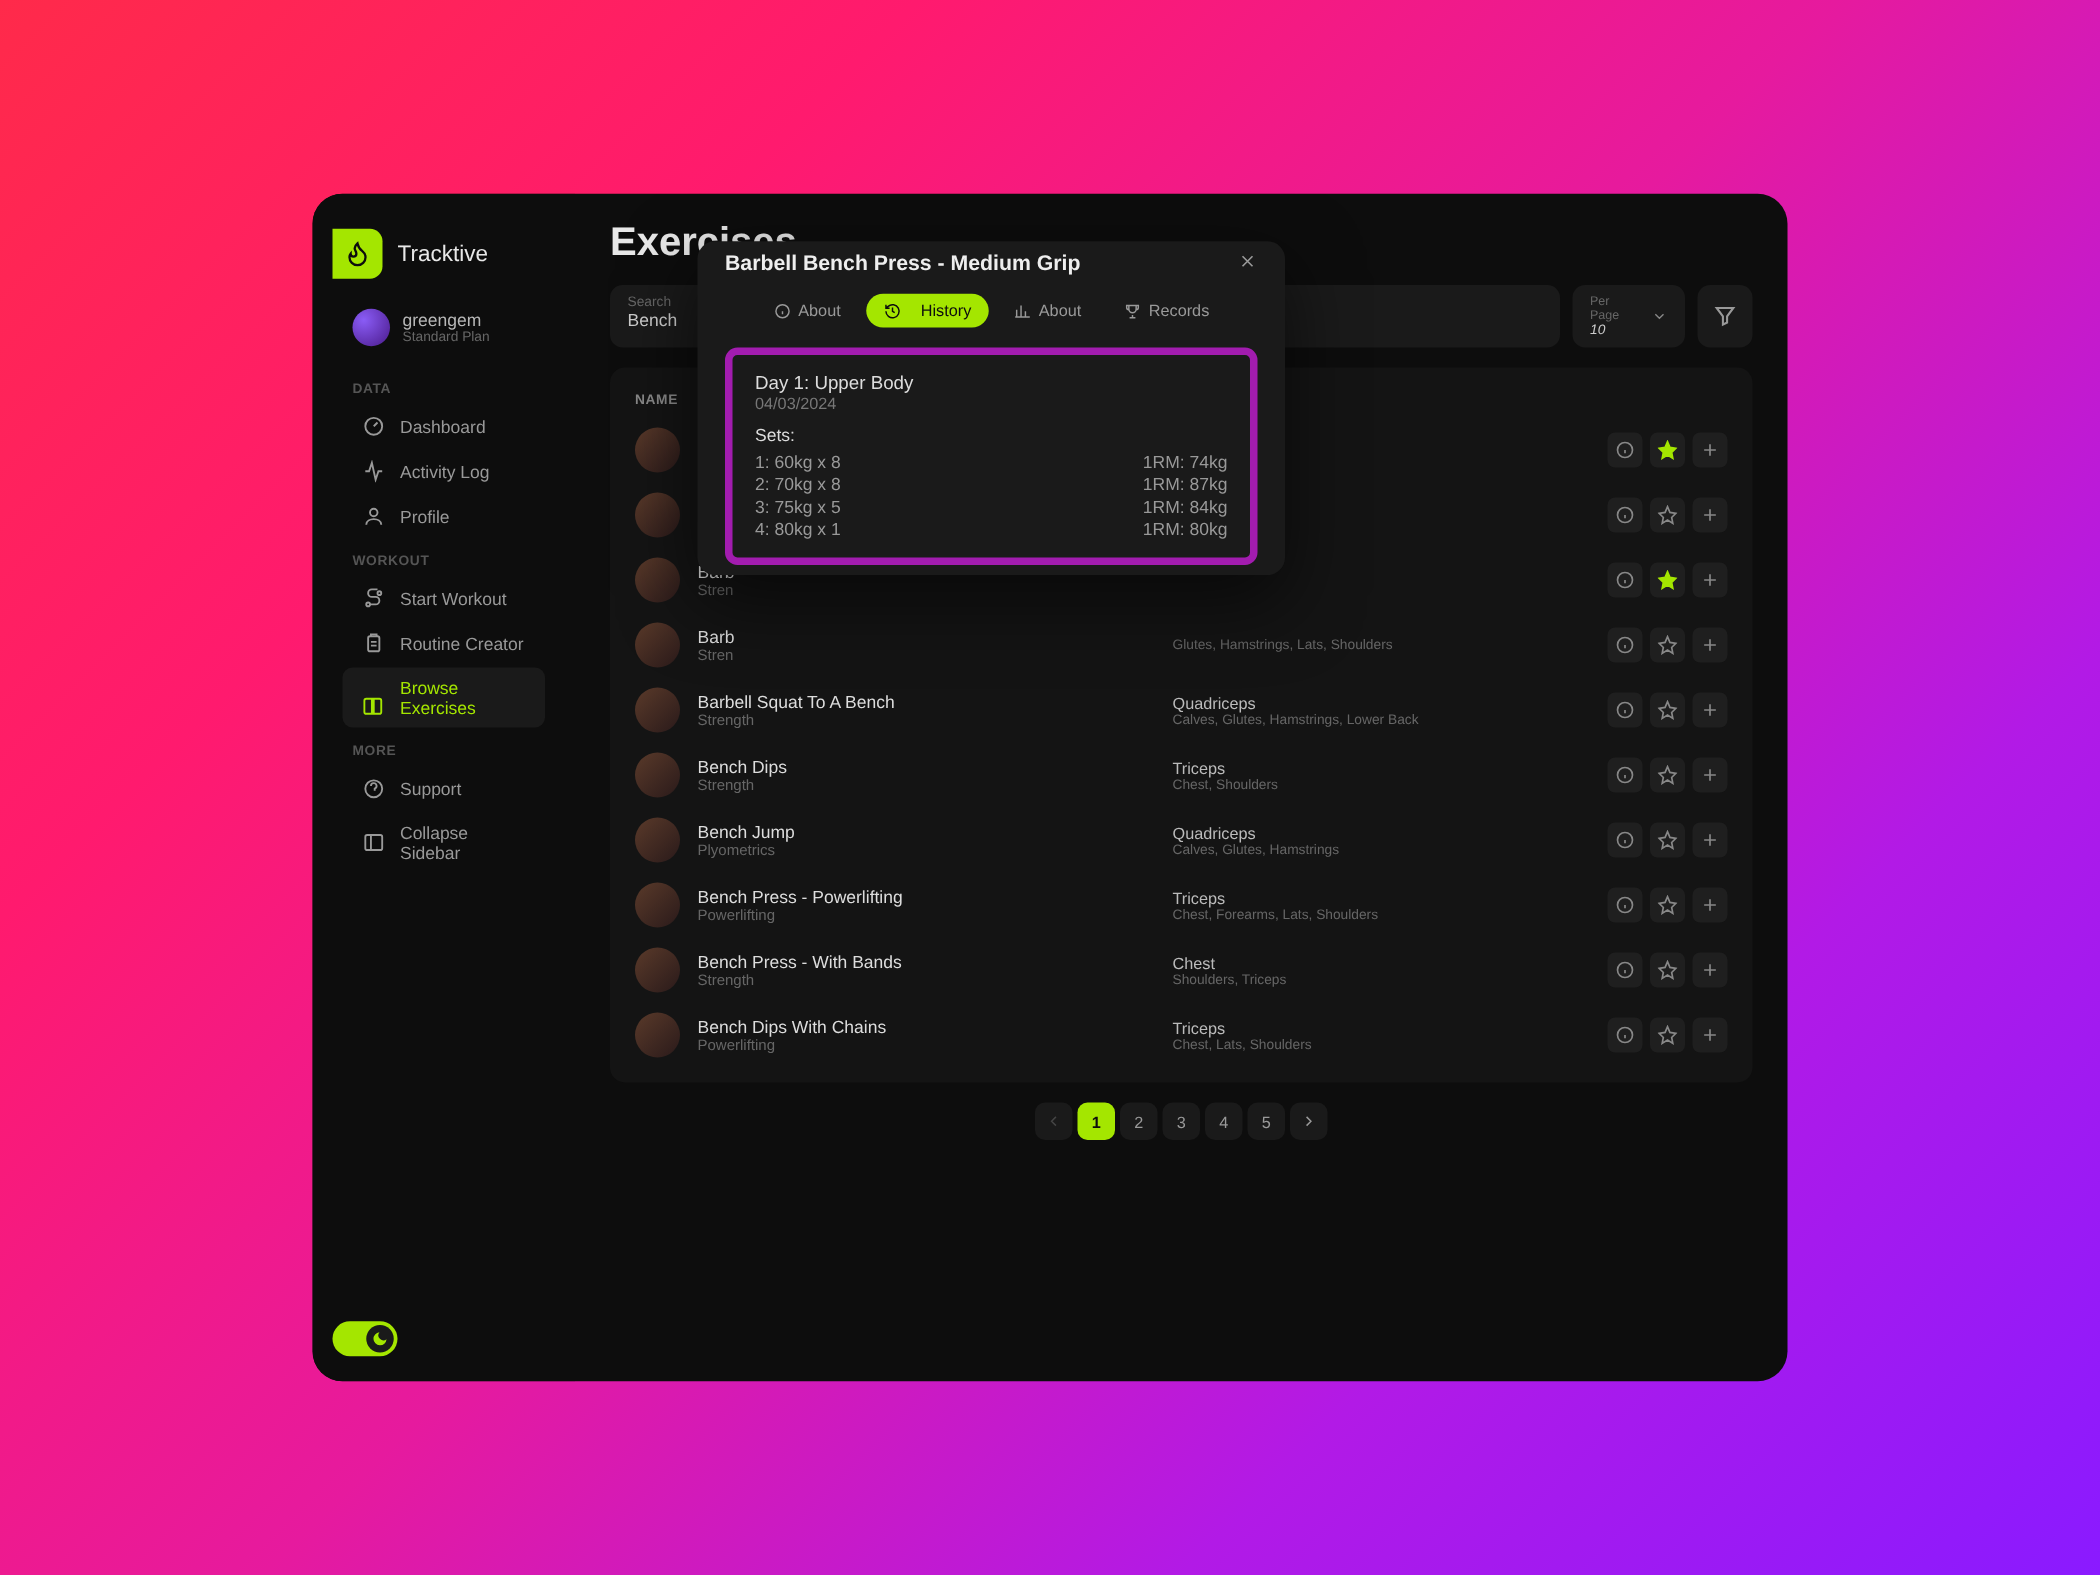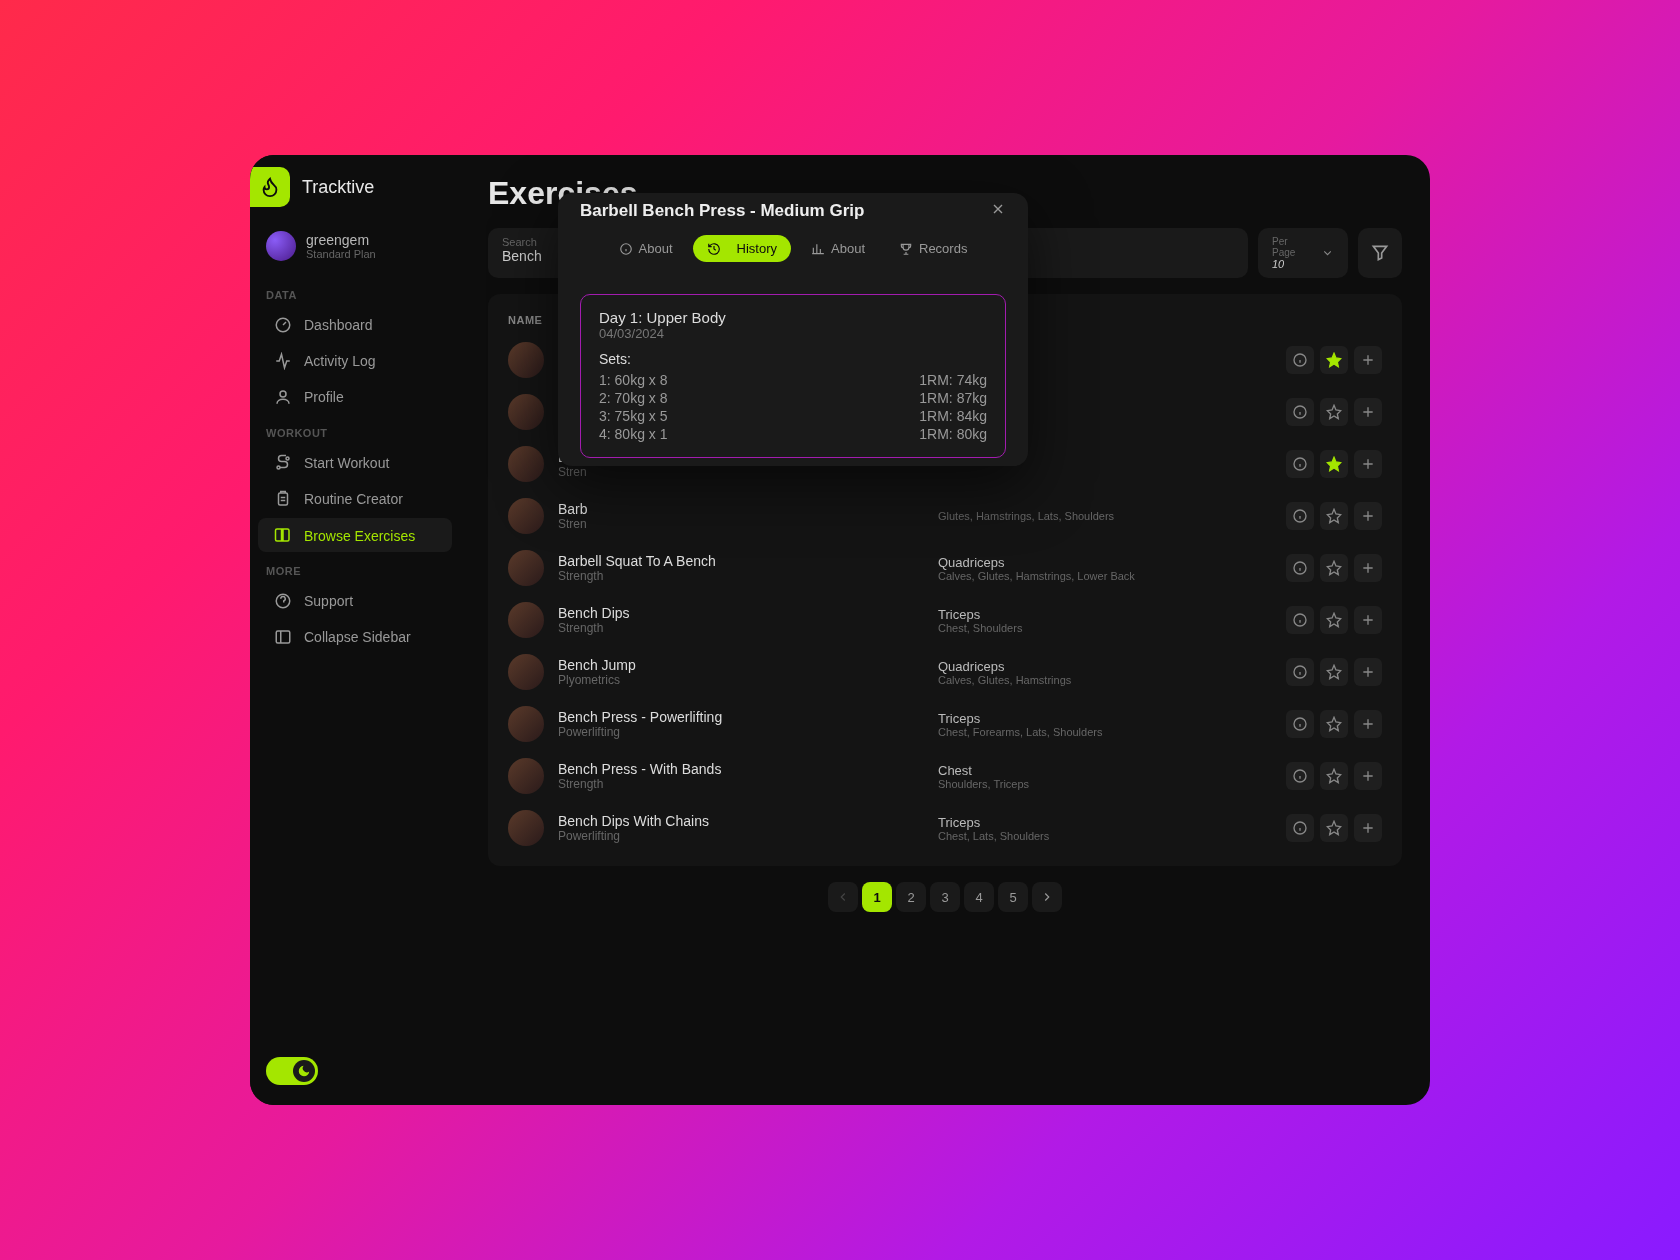--- a/index.html
+++ b/index.html
@@ -20,7 +20,7 @@
 .sidebar {
   width: 210px;
   background: #0d0d0d;
-  padding: 0;
+  padding: 16px;
   display: flex; flex-direction: column;
   position: relative;
 }

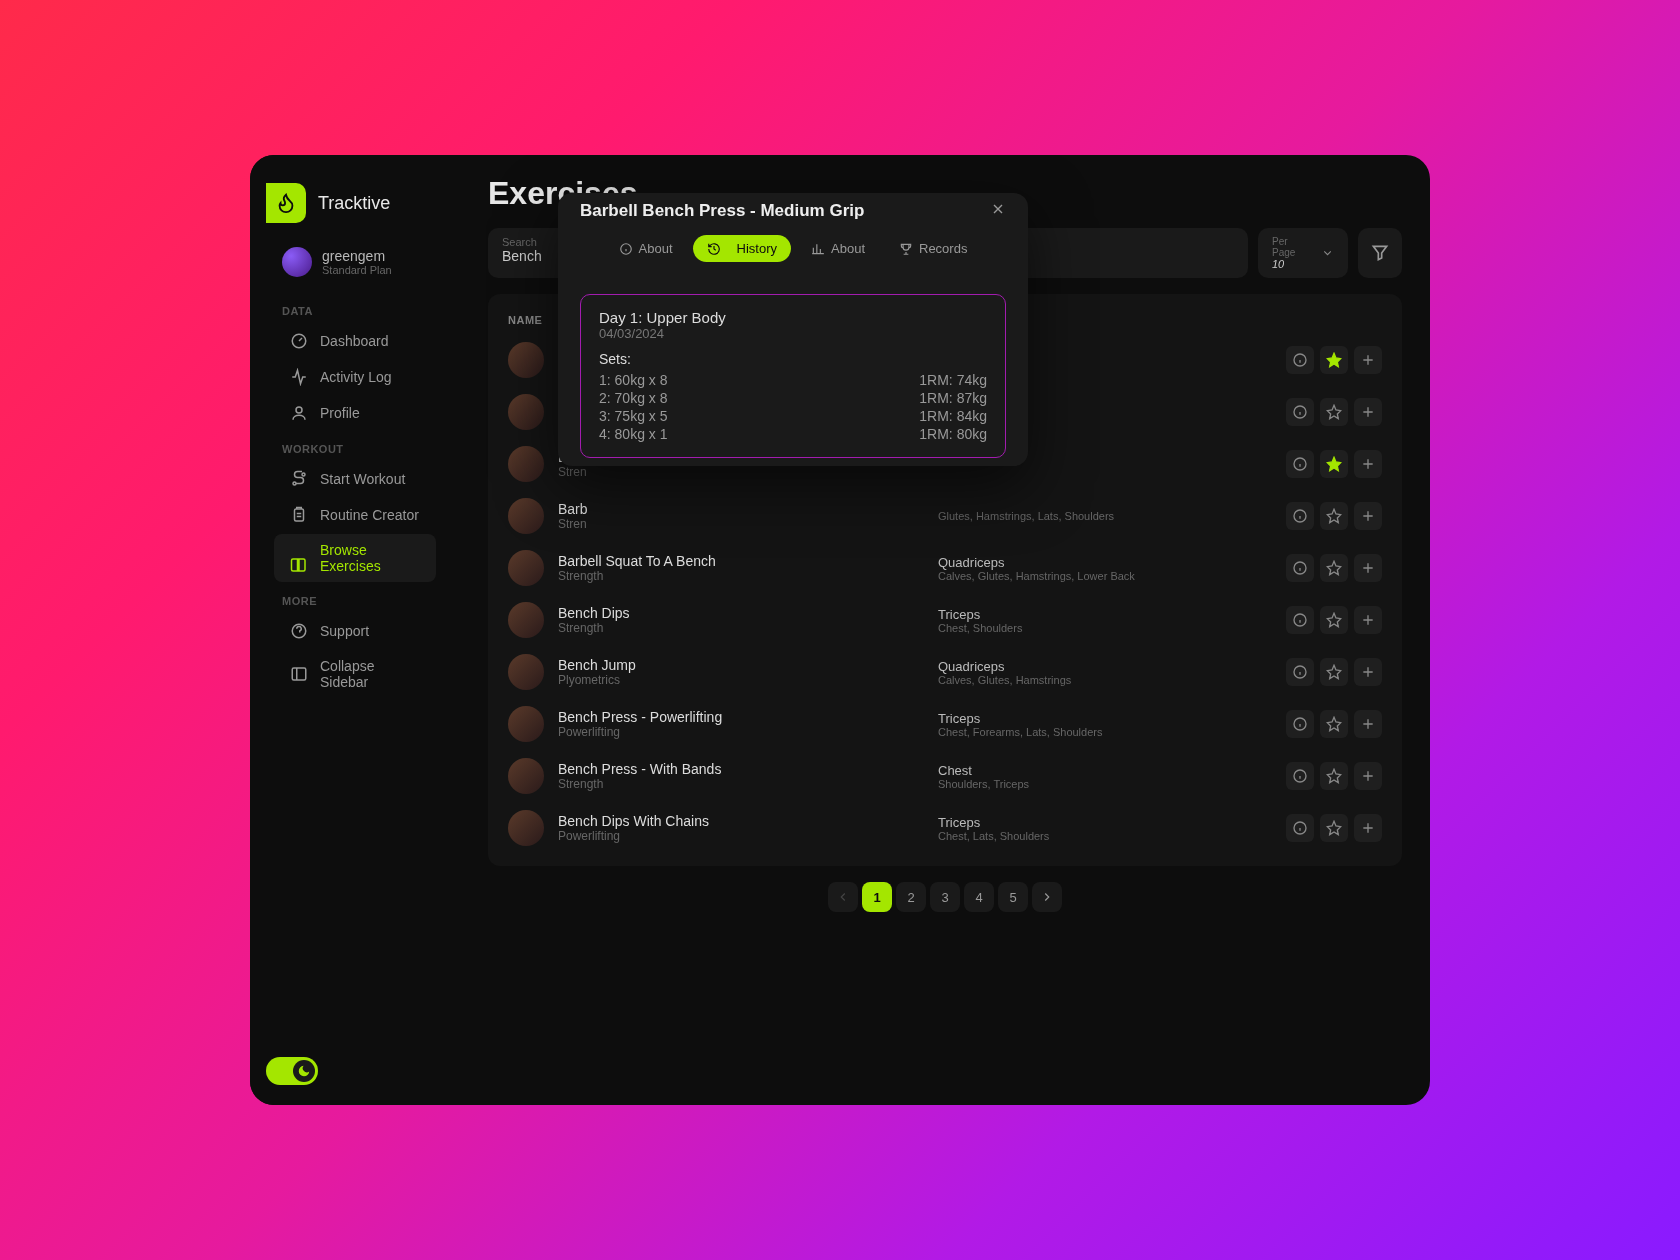--- a/index.html
+++ b/index.html
@@ -141,7 +141,7 @@
 .modal-header { display: flex; justify-content: space-between; align-items: flex-start; margin-bottom: 14px; }
 .modal-title { color: #eee; font-size: 17px; font-weight: 600; }
 .modal-close { color: #999; cursor: pointer; font-size: 18px; line-height: 1; }
-.modal-tabs { display: flex; gap: 6px; justify-content: center; margin-bottom: 32px; }
+.modal-tabs { display: flex; gap: 6px; justify-content: center; margin-bottom: 16px; }
 .tab {
   display: flex; align-items: center; gap: 6px;
   padding: 6px 14px; border-radius: 16px;

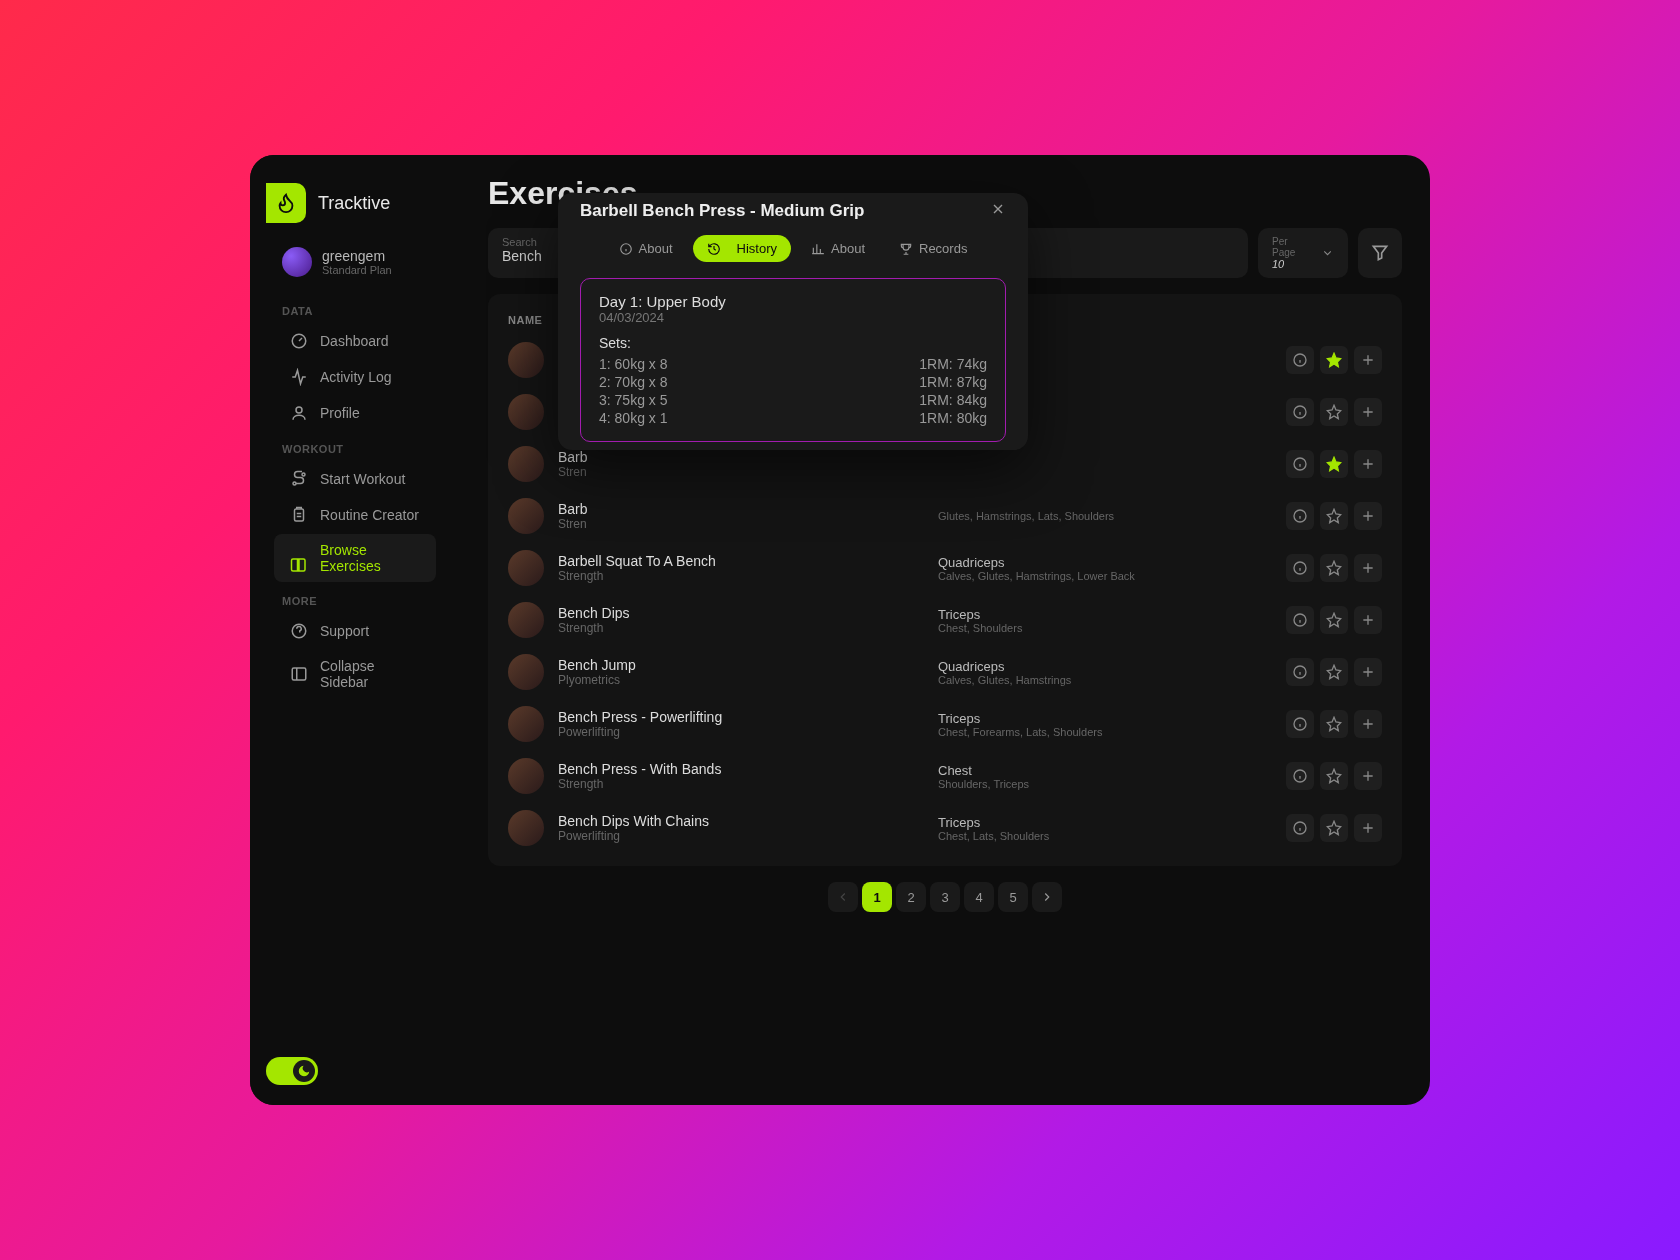--- a/index.html
+++ b/index.html
@@ -150,7 +150,7 @@
 .tab.active { background: #a4e600; color: #0d0d0d; font-weight: 500; gap: 16px; }
 .tab svg { width: 14px; height: 14px; }
 .history-card {
-  border: 1px solid #a21caf; border-radius: 10px; padding: 14px 18px;
+  border: 6px solid #a21caf; border-radius: 10px; padding: 14px 18px;
 }
 .hc-title { color: #ddd; font-size: 15px; font-weight: 500; }
 .hc-date { color: #777; font-size: 13px; margin-bottom: 10px; }

